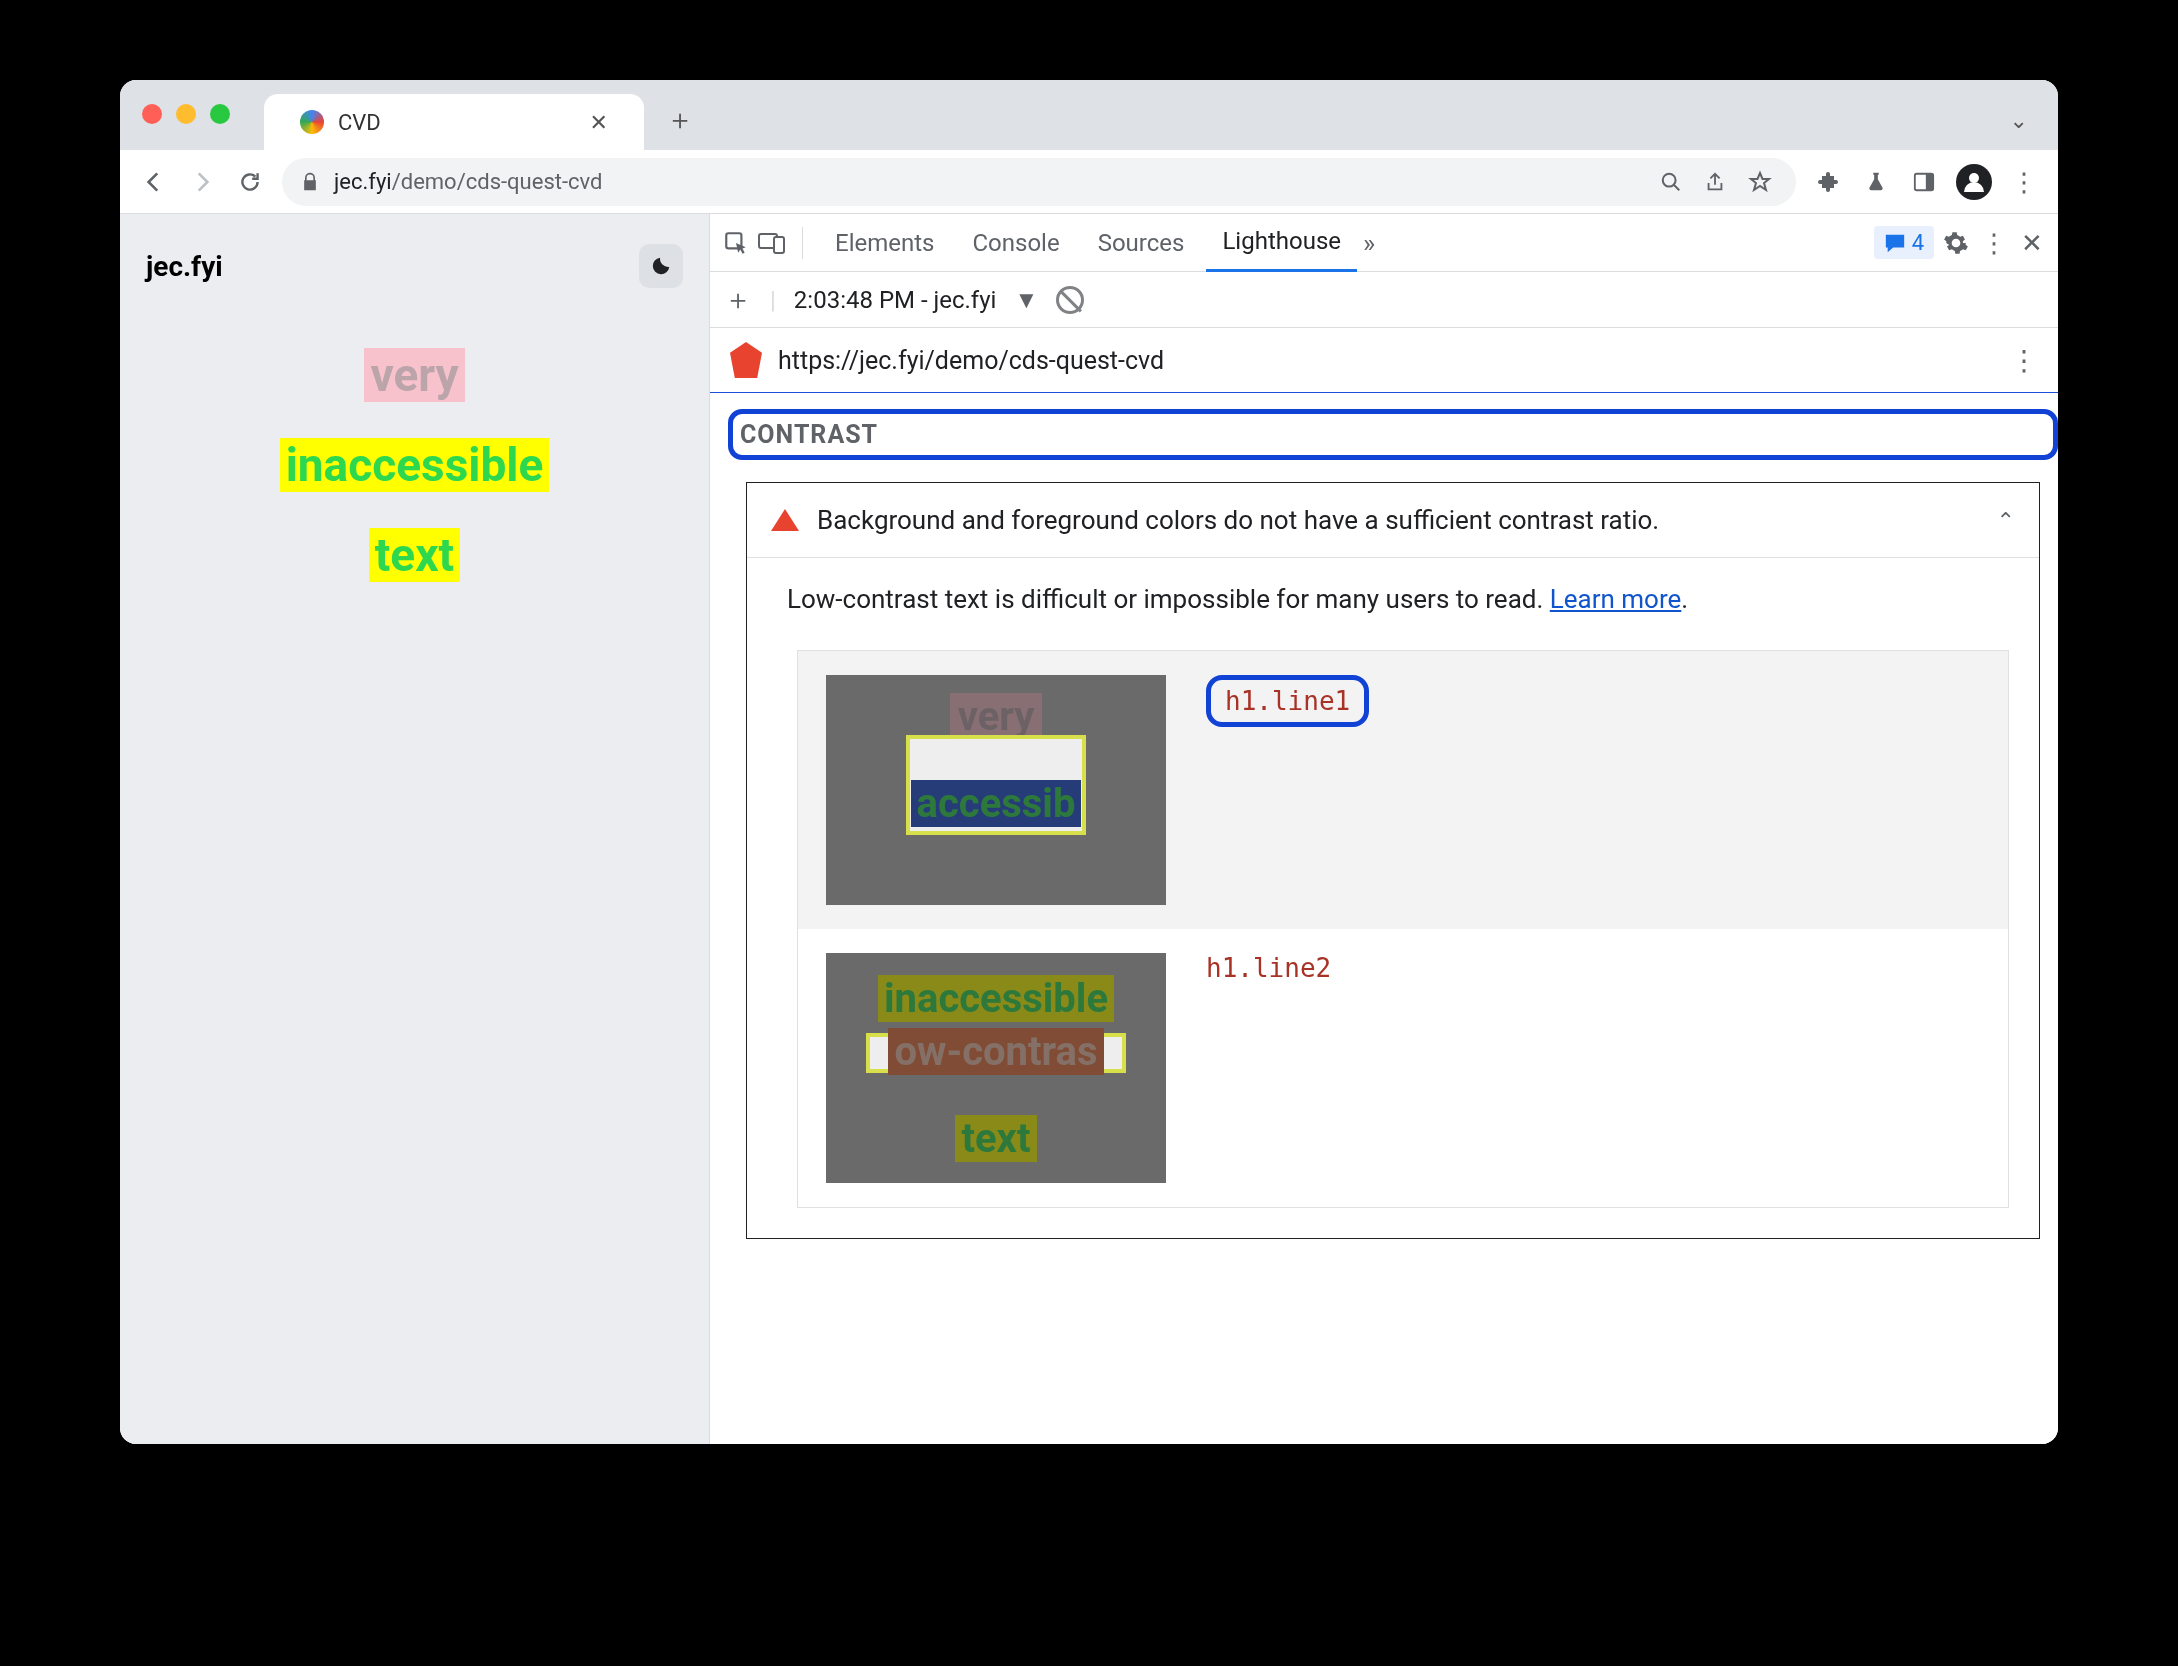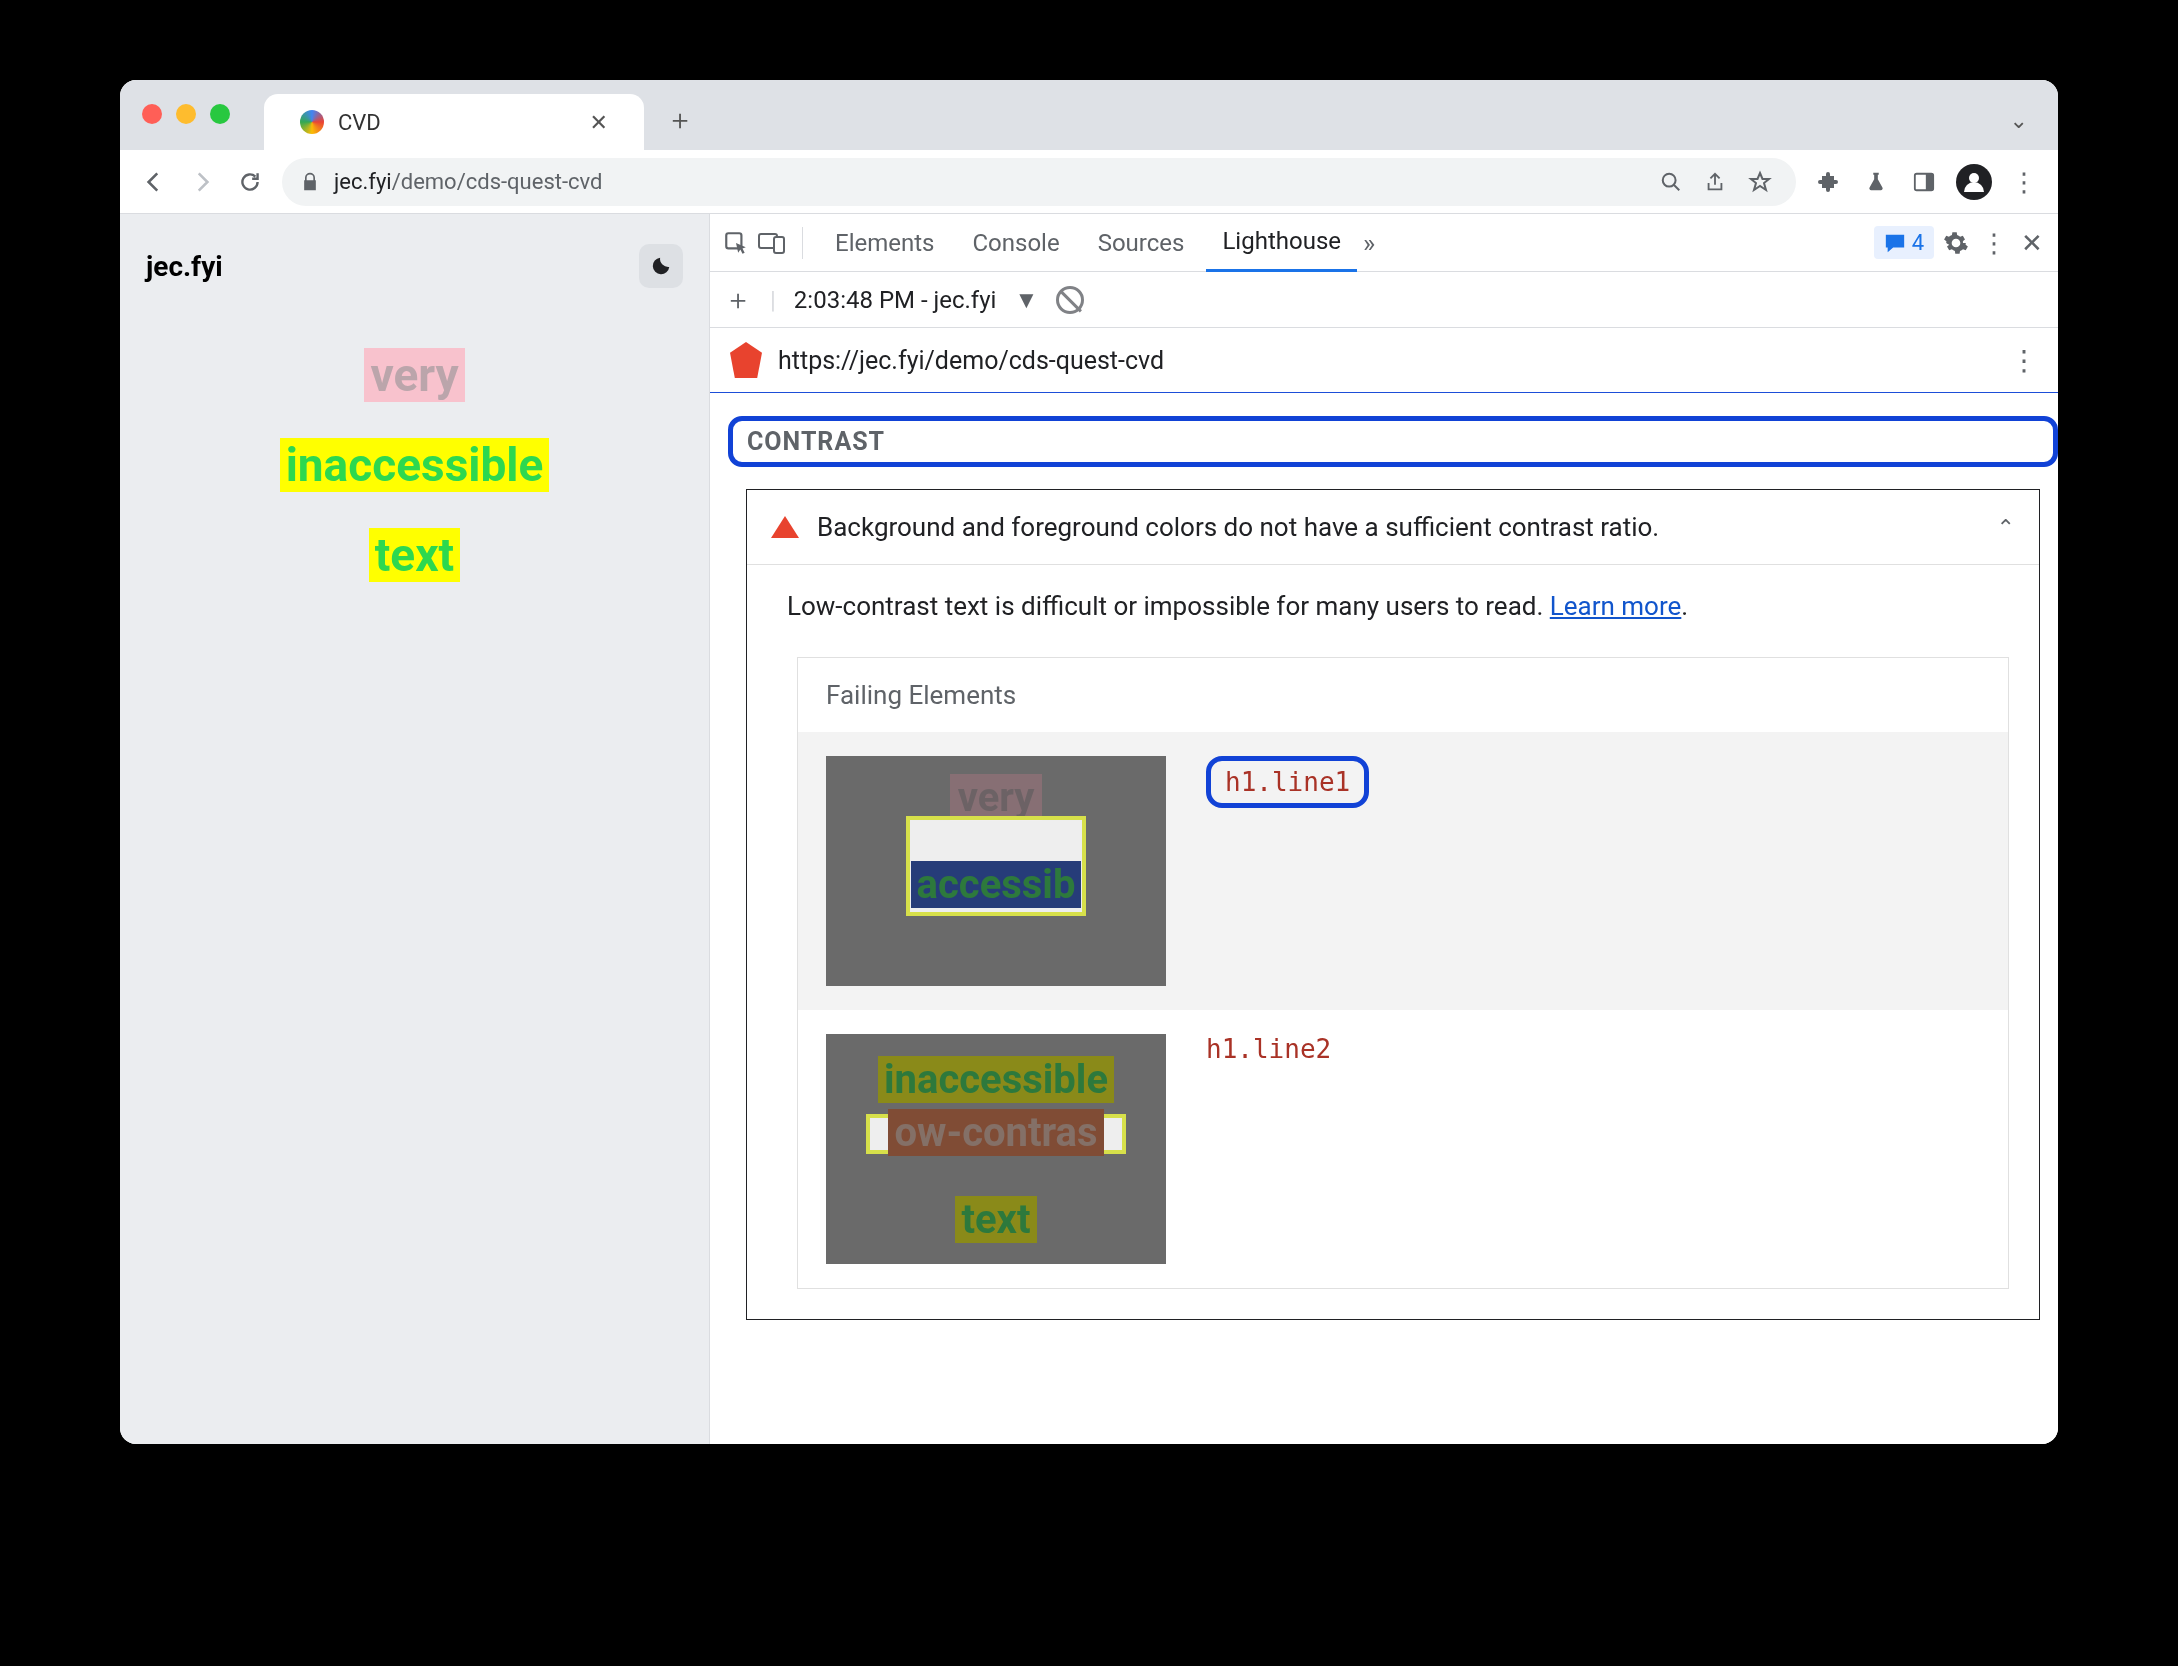--- a/index.html
+++ b/index.html
@@ -179,11 +179,11 @@
   .kebab { font-size:28px; color:#5f6368; }
 
   .lh-section-title {
-    margin: 23px 0 0 18px;
+    margin: 16px 0 0 18px;
     display:inline-block;
     border: 5px solid #1142d6;
     border-radius: 14px;
-    padding: 6px 14px;
+    padding: 6px 7px;
     font-weight:700; letter-spacing:1px;
     color:#5f6368; font-size:25px;
   }

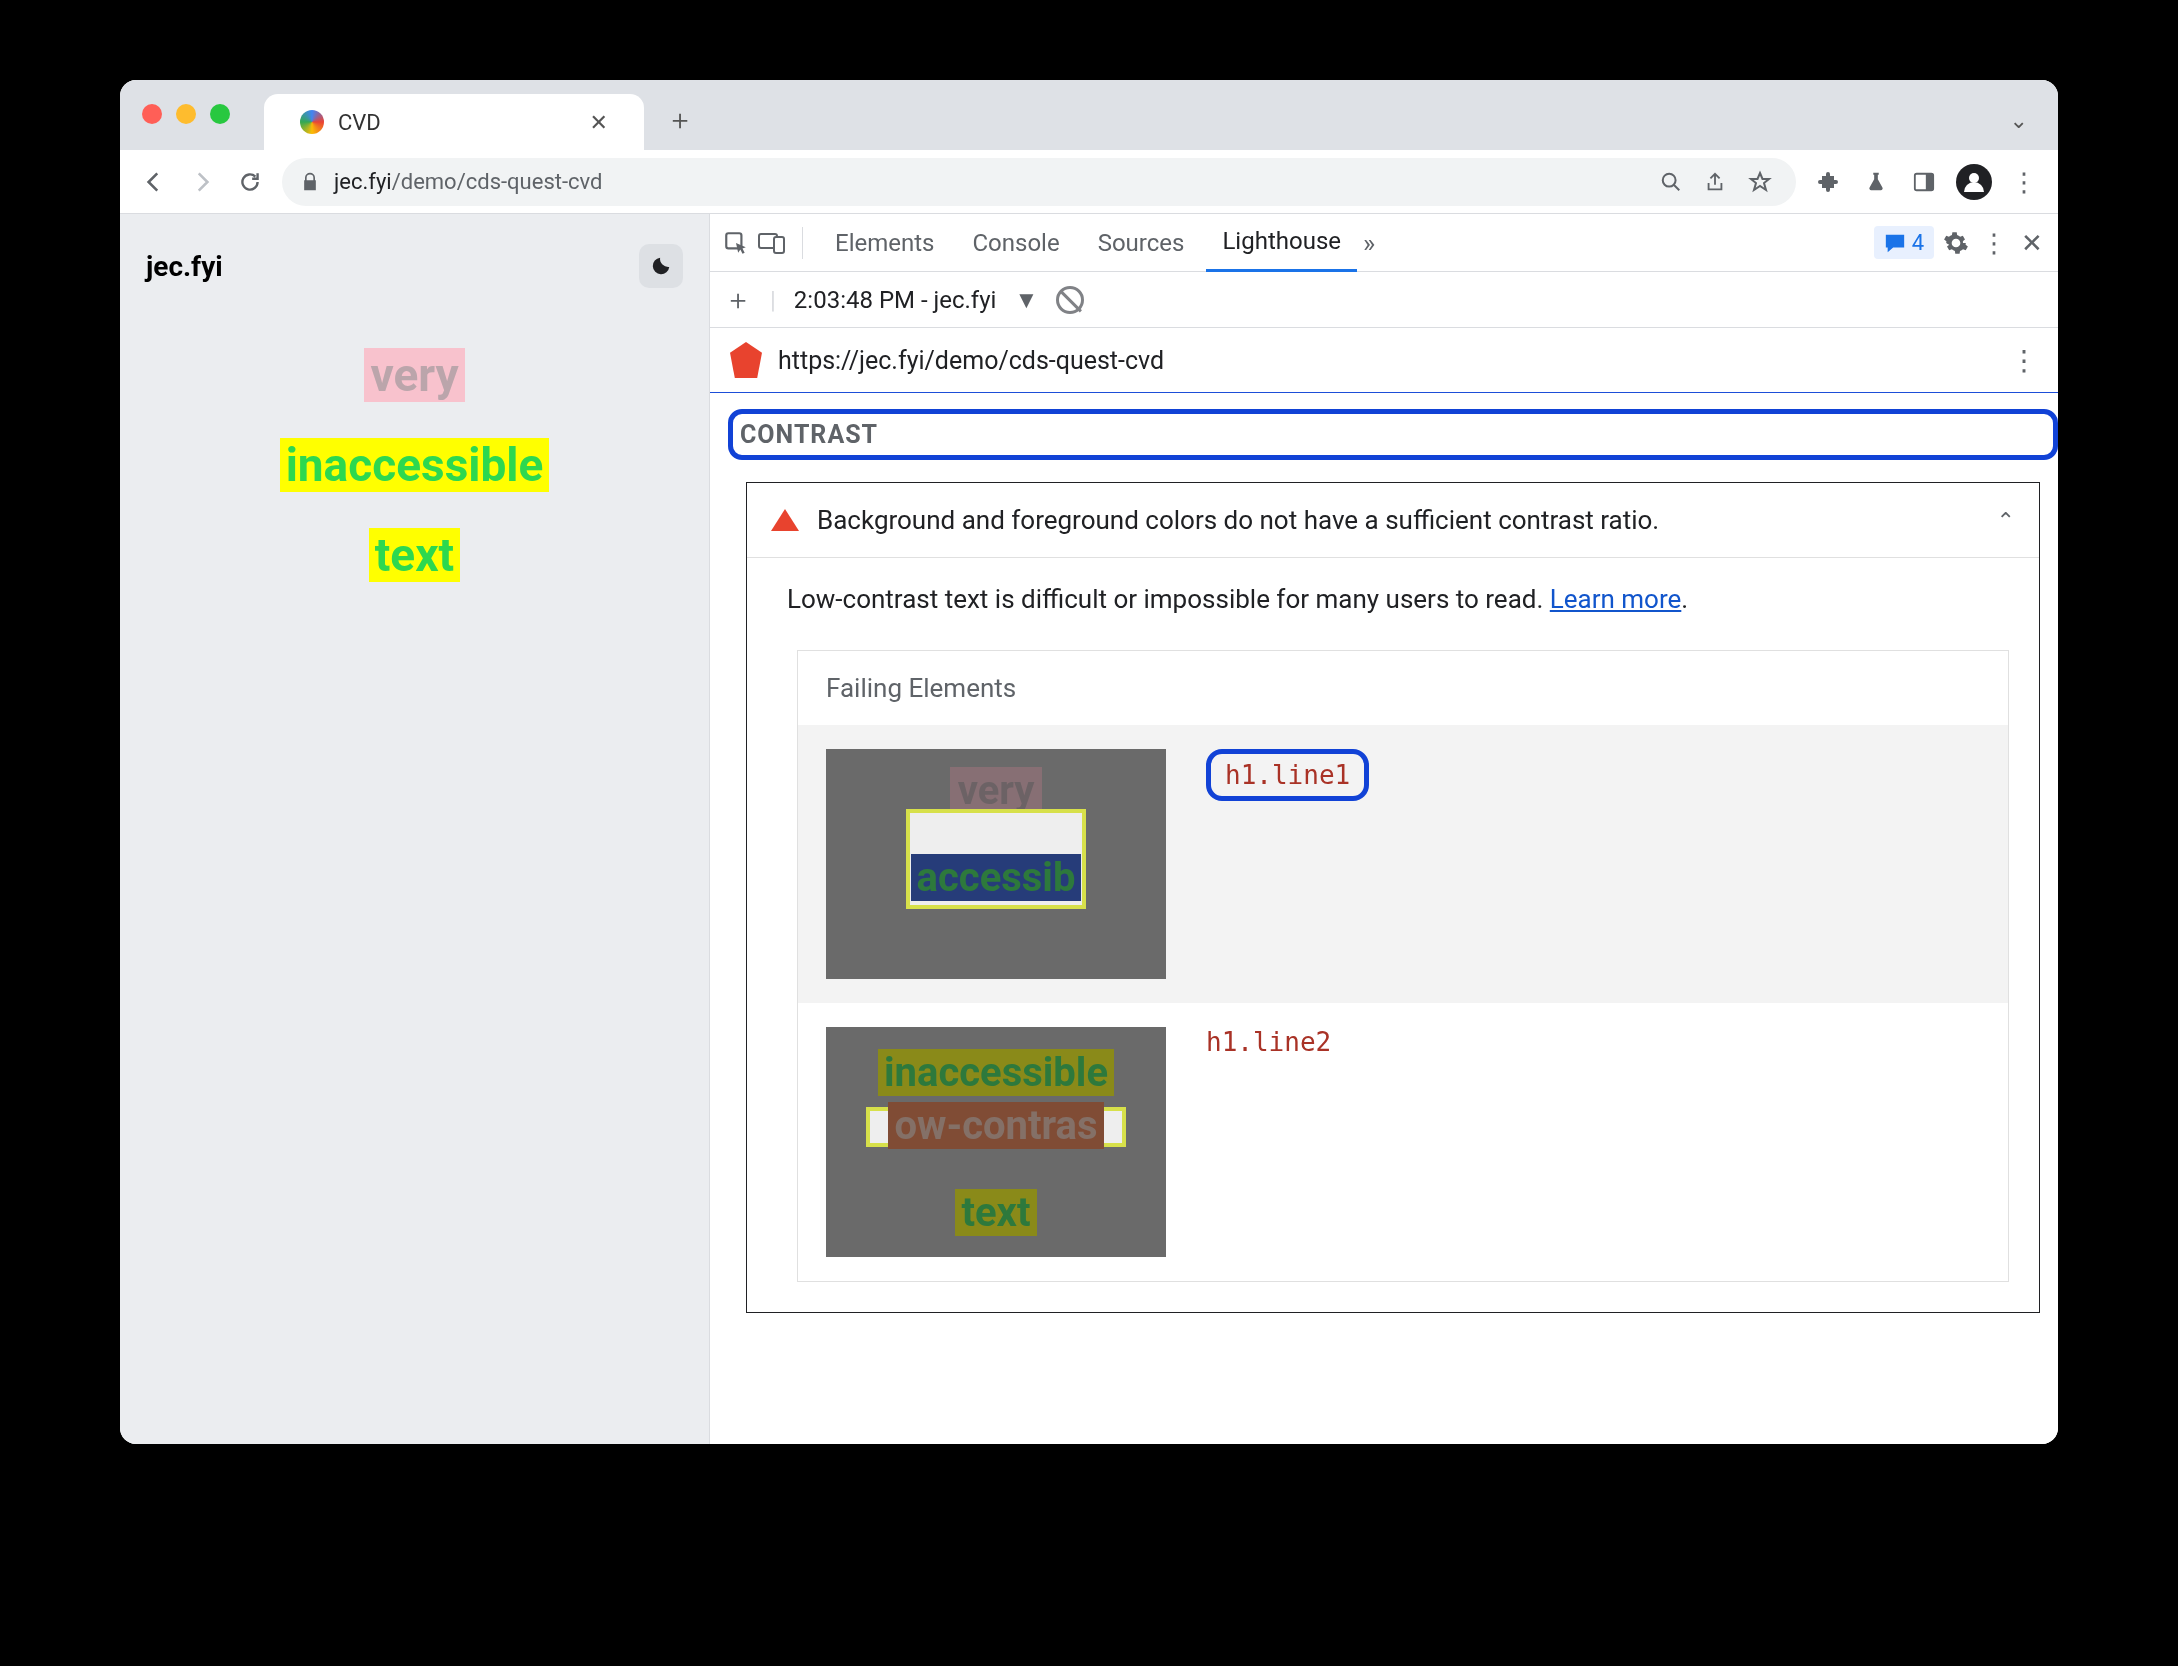--- a/index.html
+++ b/index.html
@@ -409,7 +409,6 @@
         </div>
 
         <div class="fail-box">
-          <div class="fail-title">Failing Elements</div>
 
           <div class="fail-item selected">
             <div class="thumb thumb1">

